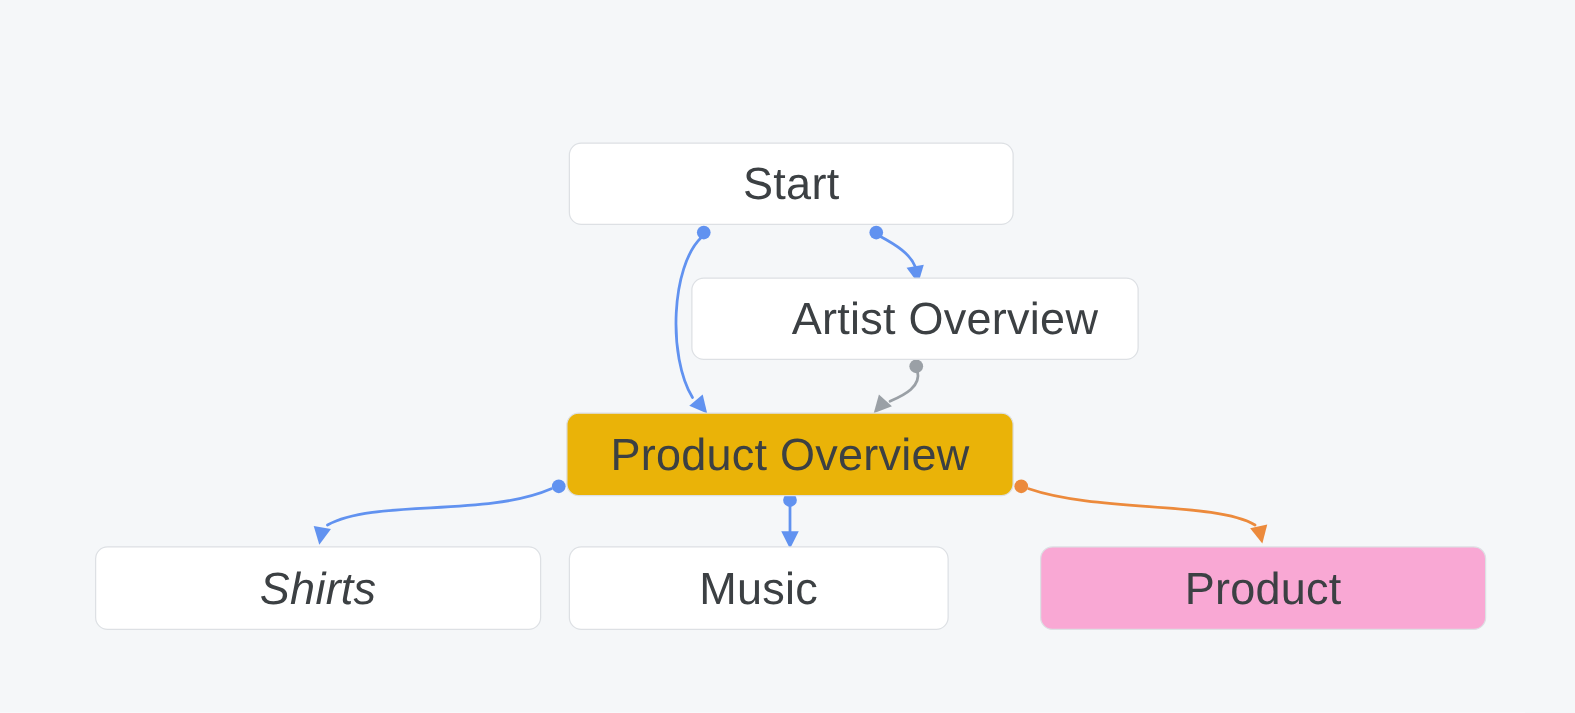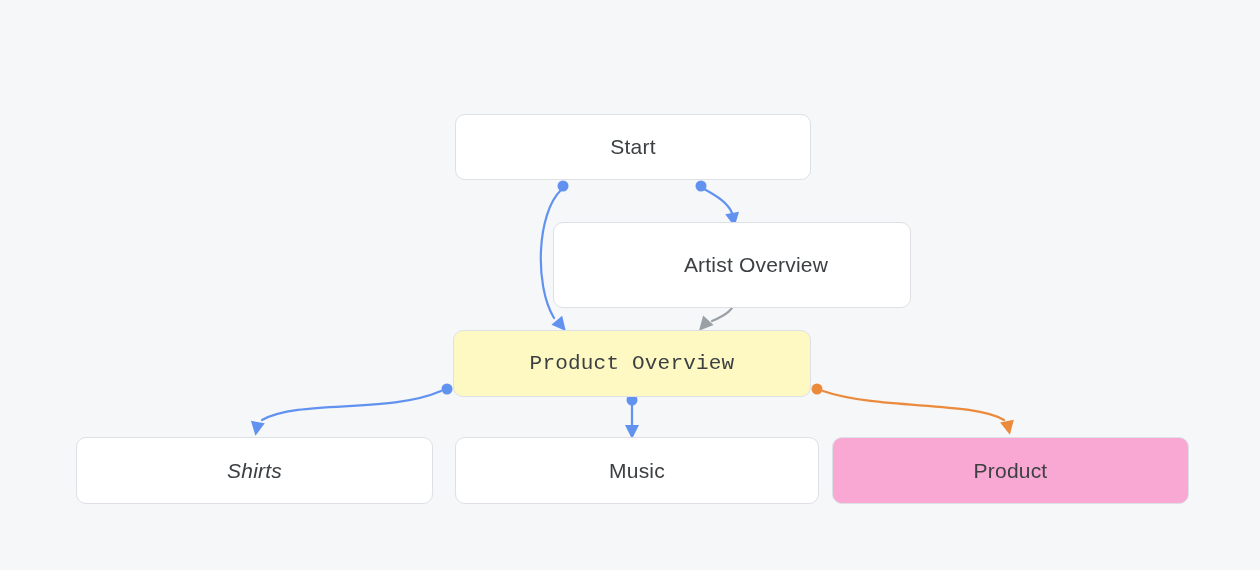--- a/index.html
+++ b/index.html
@@ -32,7 +32,7 @@
     box-sizing: border-box;
   }
   .node-label {
-    font-size: 21px;
+    font-size: 36px;
     font-weight: 500;
     letter-spacing: 0.2px;
     white-space: nowrap;

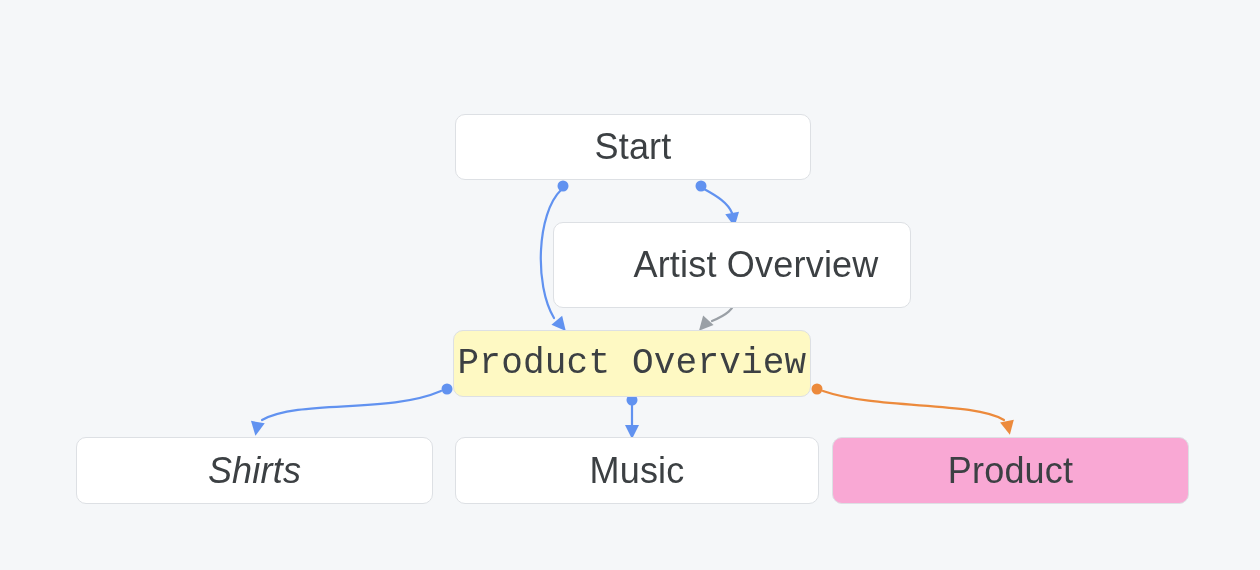--- a/index.html
+++ b/index.html
@@ -38,7 +38,7 @@
     white-space: nowrap;
   }
   .node-start            { left: 455px; top: 114px; width: 356px; height: 66px; }
-  .node-artist-overview  { left: 553px; top: 222px; width: 358px; height: 86px; padding-left: 48px; }
+  .node-artist-overview  { left: 553px; top: 222px; width: 358px; height: 66px; padding-left: 48px; }
   .node-product-overview { left: 453px; top: 330px; width: 358px; height: 67px; }
   .node-shirts           { left: 76px;  top: 437px; width: 357px; height: 67px; }
   .node-music            { left: 455px; top: 437px; width: 364px; height: 67px; }

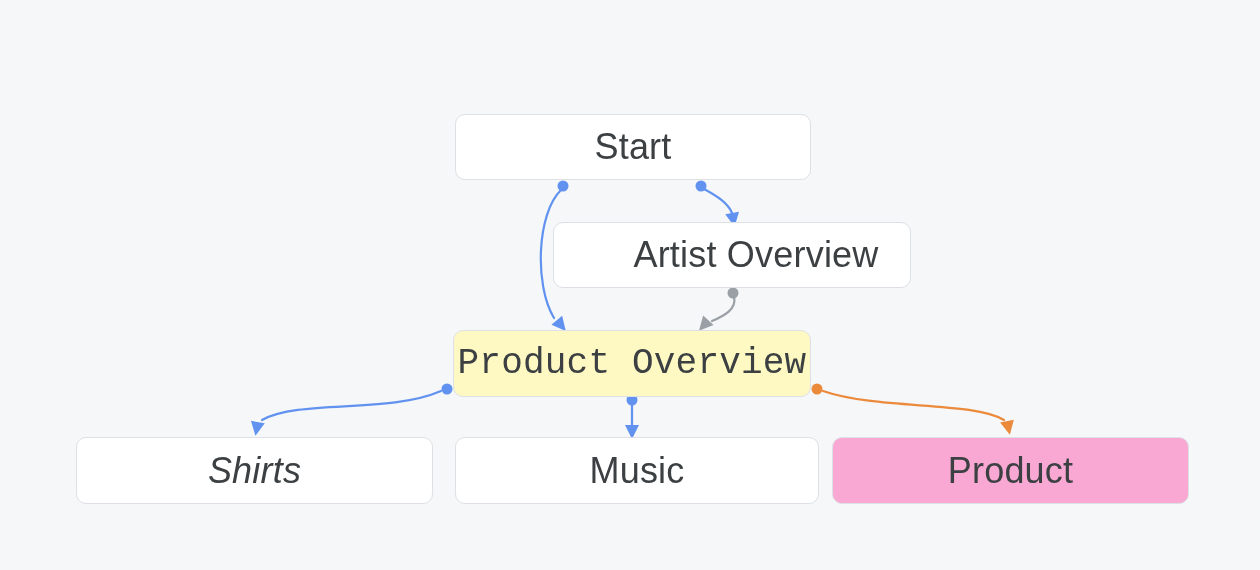--- a/index.html
+++ b/index.html
@@ -96,7 +96,7 @@
     <span class="node-label">Artist Overview</span>
   </div>
 
-  <div class="node node-product-overview" style="background: #fef9c3; border-color: rgb(221, 224, 228); color: rgb(60, 64, 67); font-family: Liberation Mono, monospace;">
+  <div class="node node-product-overview" style="background: #eab308; border-color: rgb(221, 224, 228); color: rgb(60, 64, 67);">
     <span class="node-label">Product Overview</span>
   </div>
 

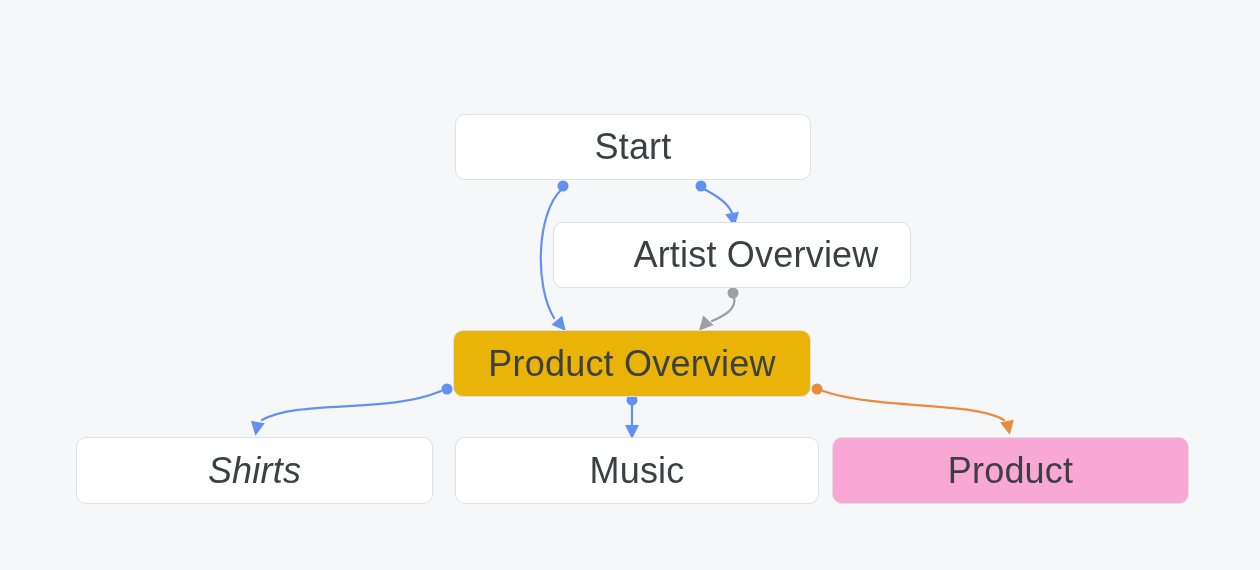--- a/index.html
+++ b/index.html
@@ -41,7 +41,7 @@
   .node-artist-overview  { left: 553px; top: 222px; width: 358px; height: 66px; padding-left: 48px; }
   .node-product-overview { left: 453px; top: 330px; width: 358px; height: 67px; }
   .node-shirts           { left: 76px;  top: 437px; width: 357px; height: 67px; }
-  .node-music            { left: 455px; top: 437px; width: 364px; height: 67px; }
+  .node-music            { left: 455px; top: 437px; width: 304px; height: 67px; }
   .node-product          { left: 832px; top: 437px; width: 357px; height: 67px; }
 </style>
 </head>

